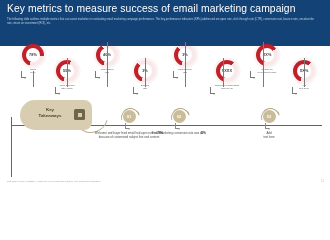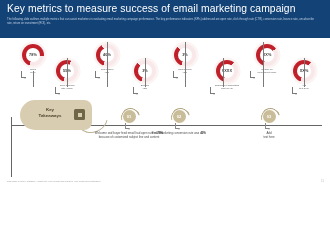--- a/index.html
+++ b/index.html
@@ -13,7 +13,7 @@
 
   
   .header{
-    position:absolute;left:0;top:0;width:330px;height:38px;
+    position:absolute;left:0;top:0;width:330px;height:46px;
     background:#134276;
   }
   .header .title{

